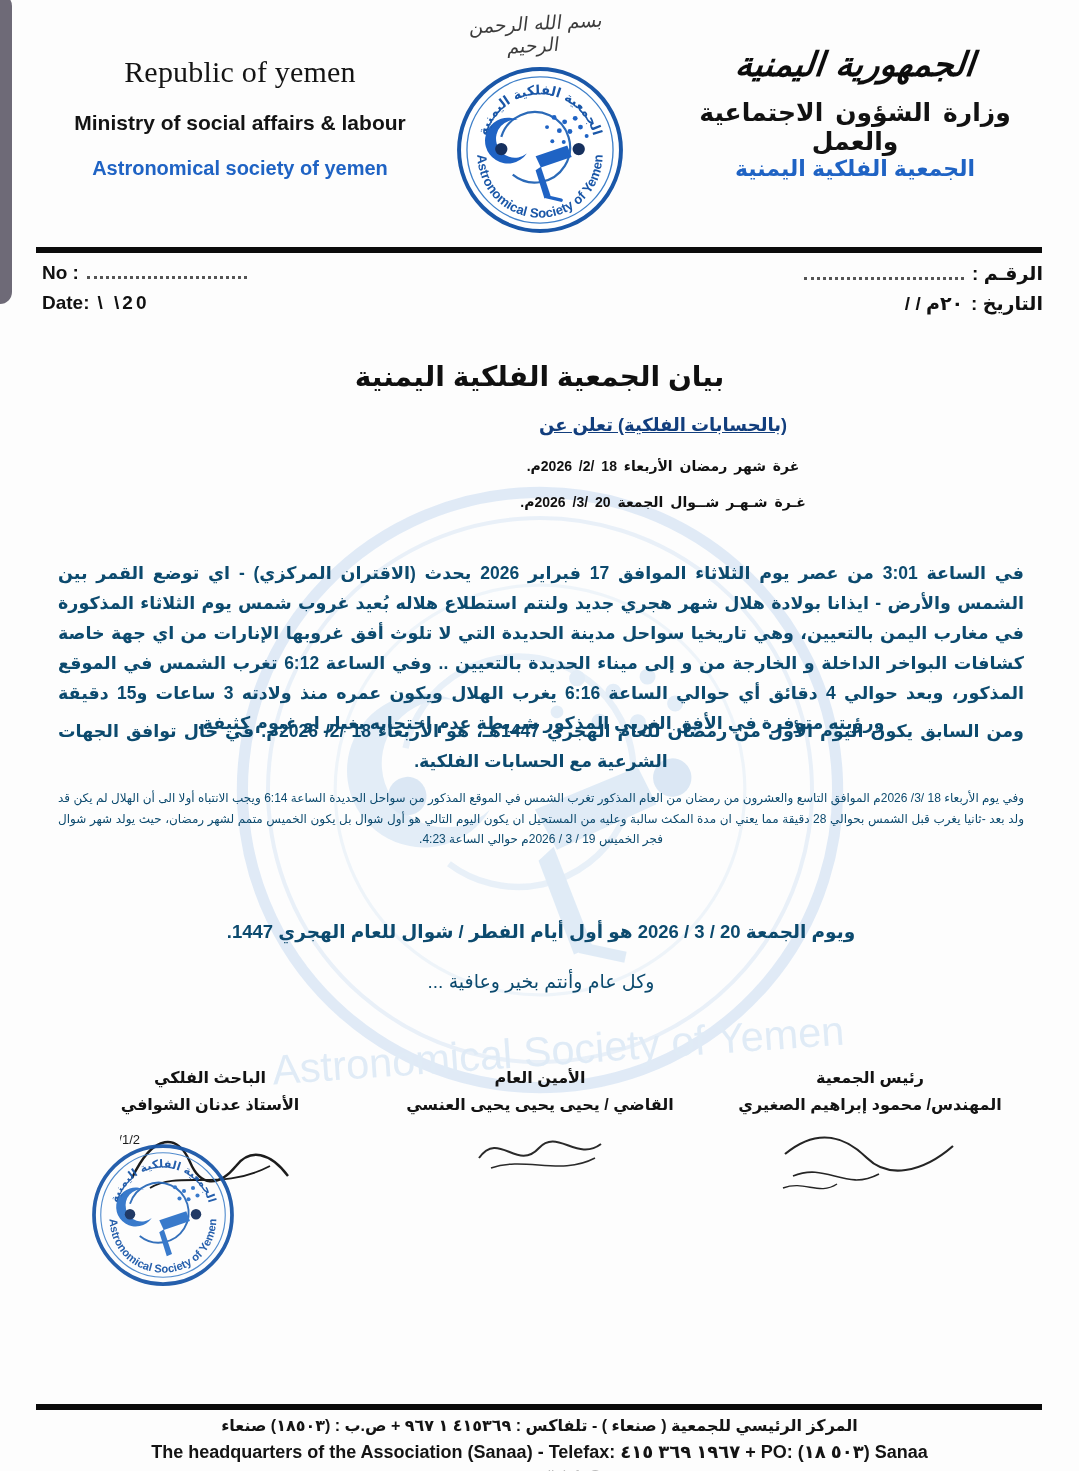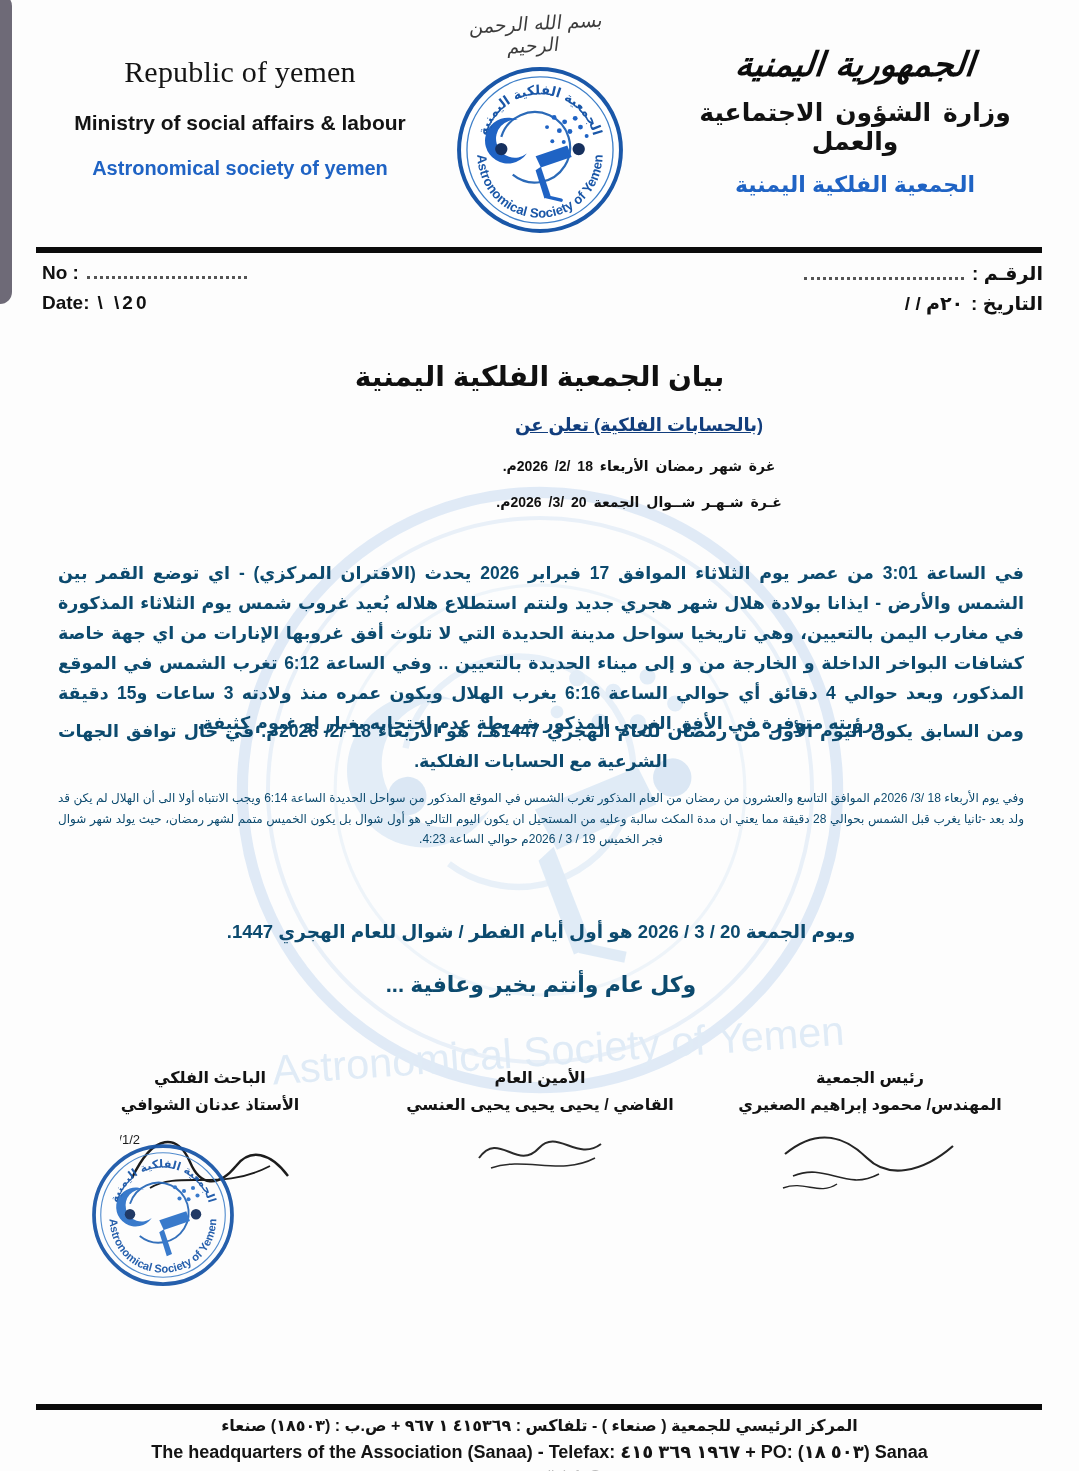--- a/index.html
+++ b/index.html
@@ -100,7 +100,7 @@
     font-size: 25px;
     font-weight: 700;
     color: #121212;
-    margin-bottom: 16px;
+    margin-bottom: 0;
     word-spacing: 5px;
   }
   .hdr-right .r3 {

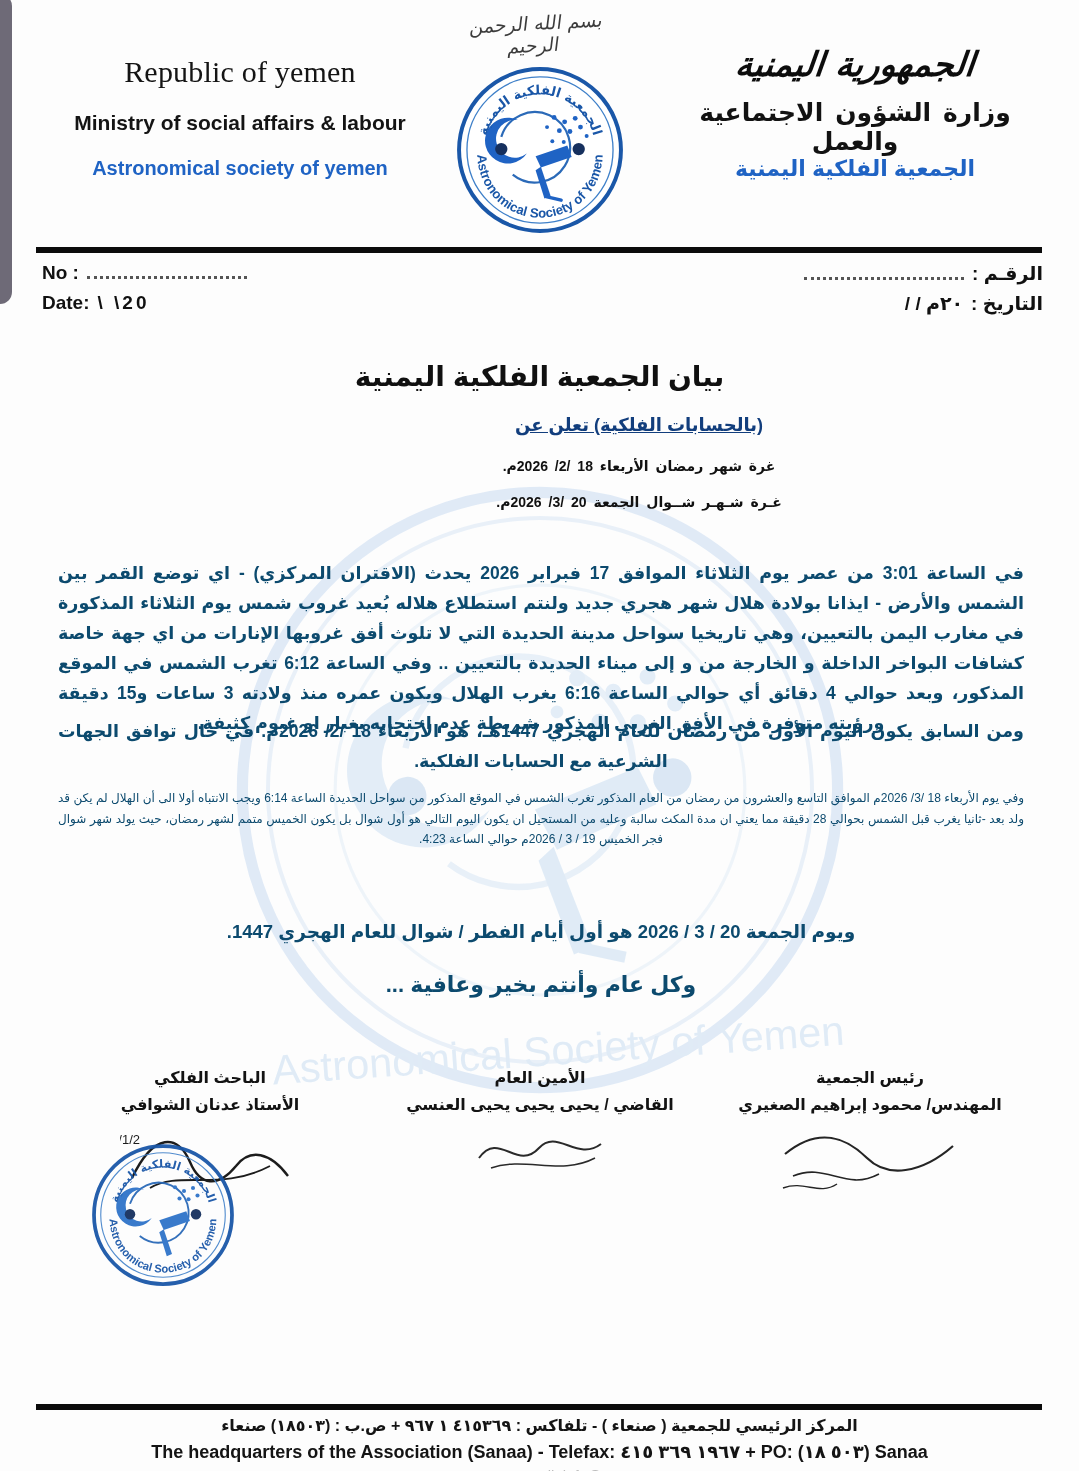--- a/index.html
+++ b/index.html
@@ -197,7 +197,7 @@
 
   .announce {
     position: absolute;
-    right: 60px; top: 414px;
+    right: 36px; top: 414px;
     width: 760px;
     text-align: center;
     z-index: 6;

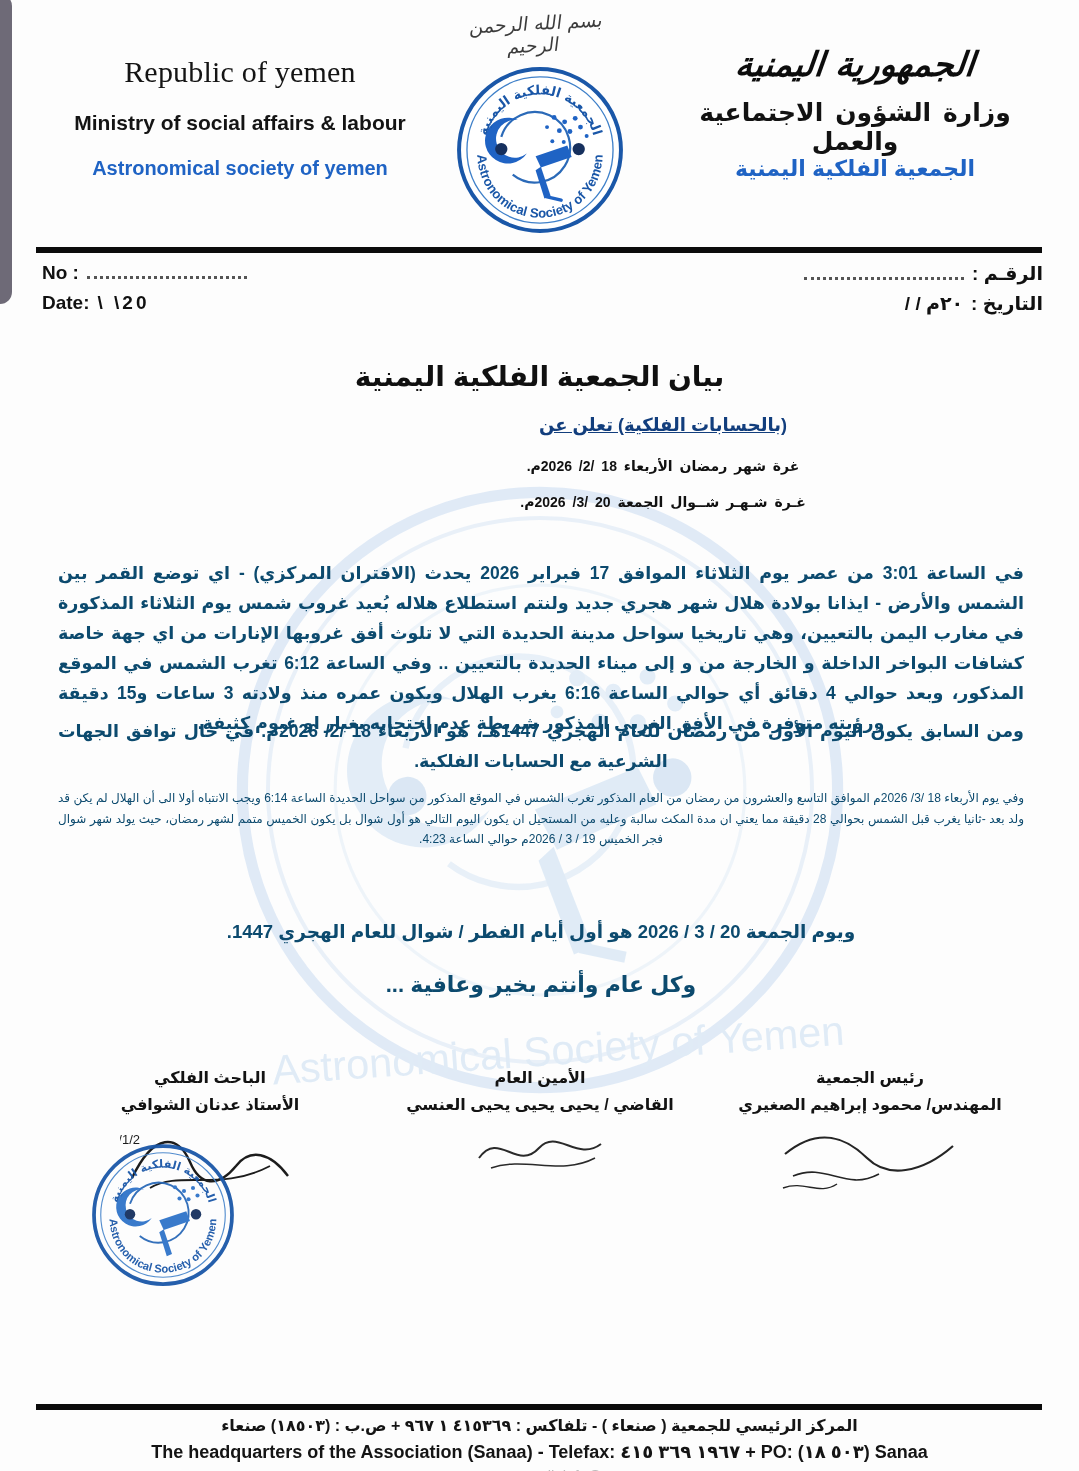--- a/index.html
+++ b/index.html
@@ -254,8 +254,8 @@
   .p-greeting {
     left: 58px; top: 966px;
     width: 966px;
-    font-size: 22px;
-    font-weight: 700;
+    font-size: 19px;
+    font-weight: 400;
     text-align: center;
     text-align-last: center;
   }

